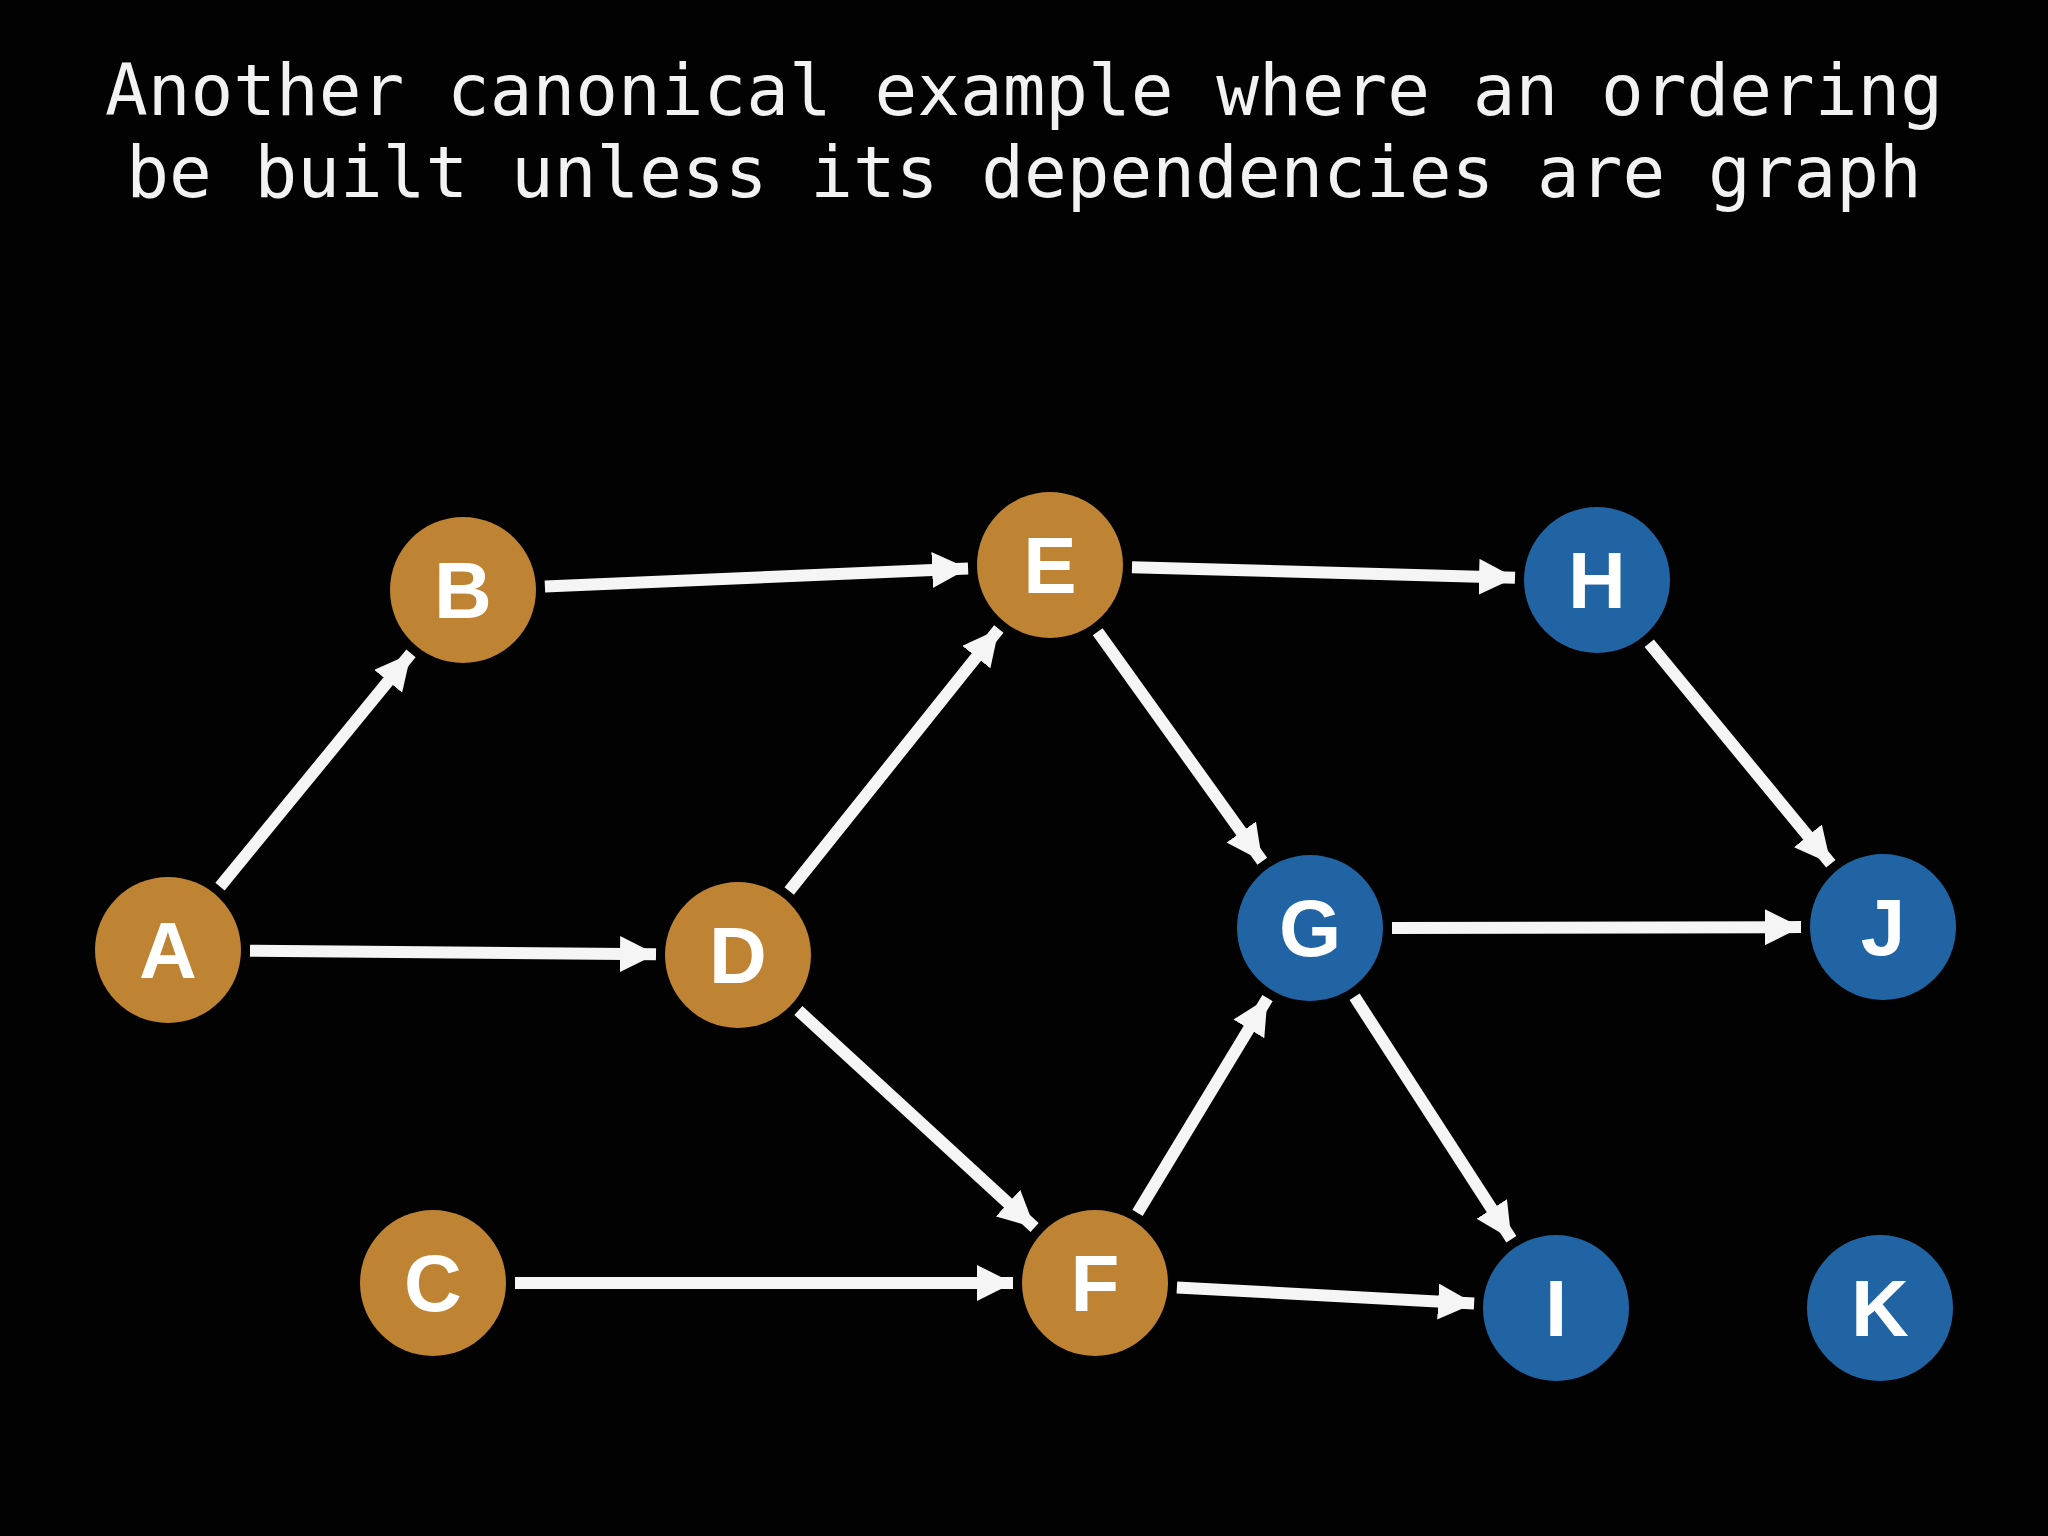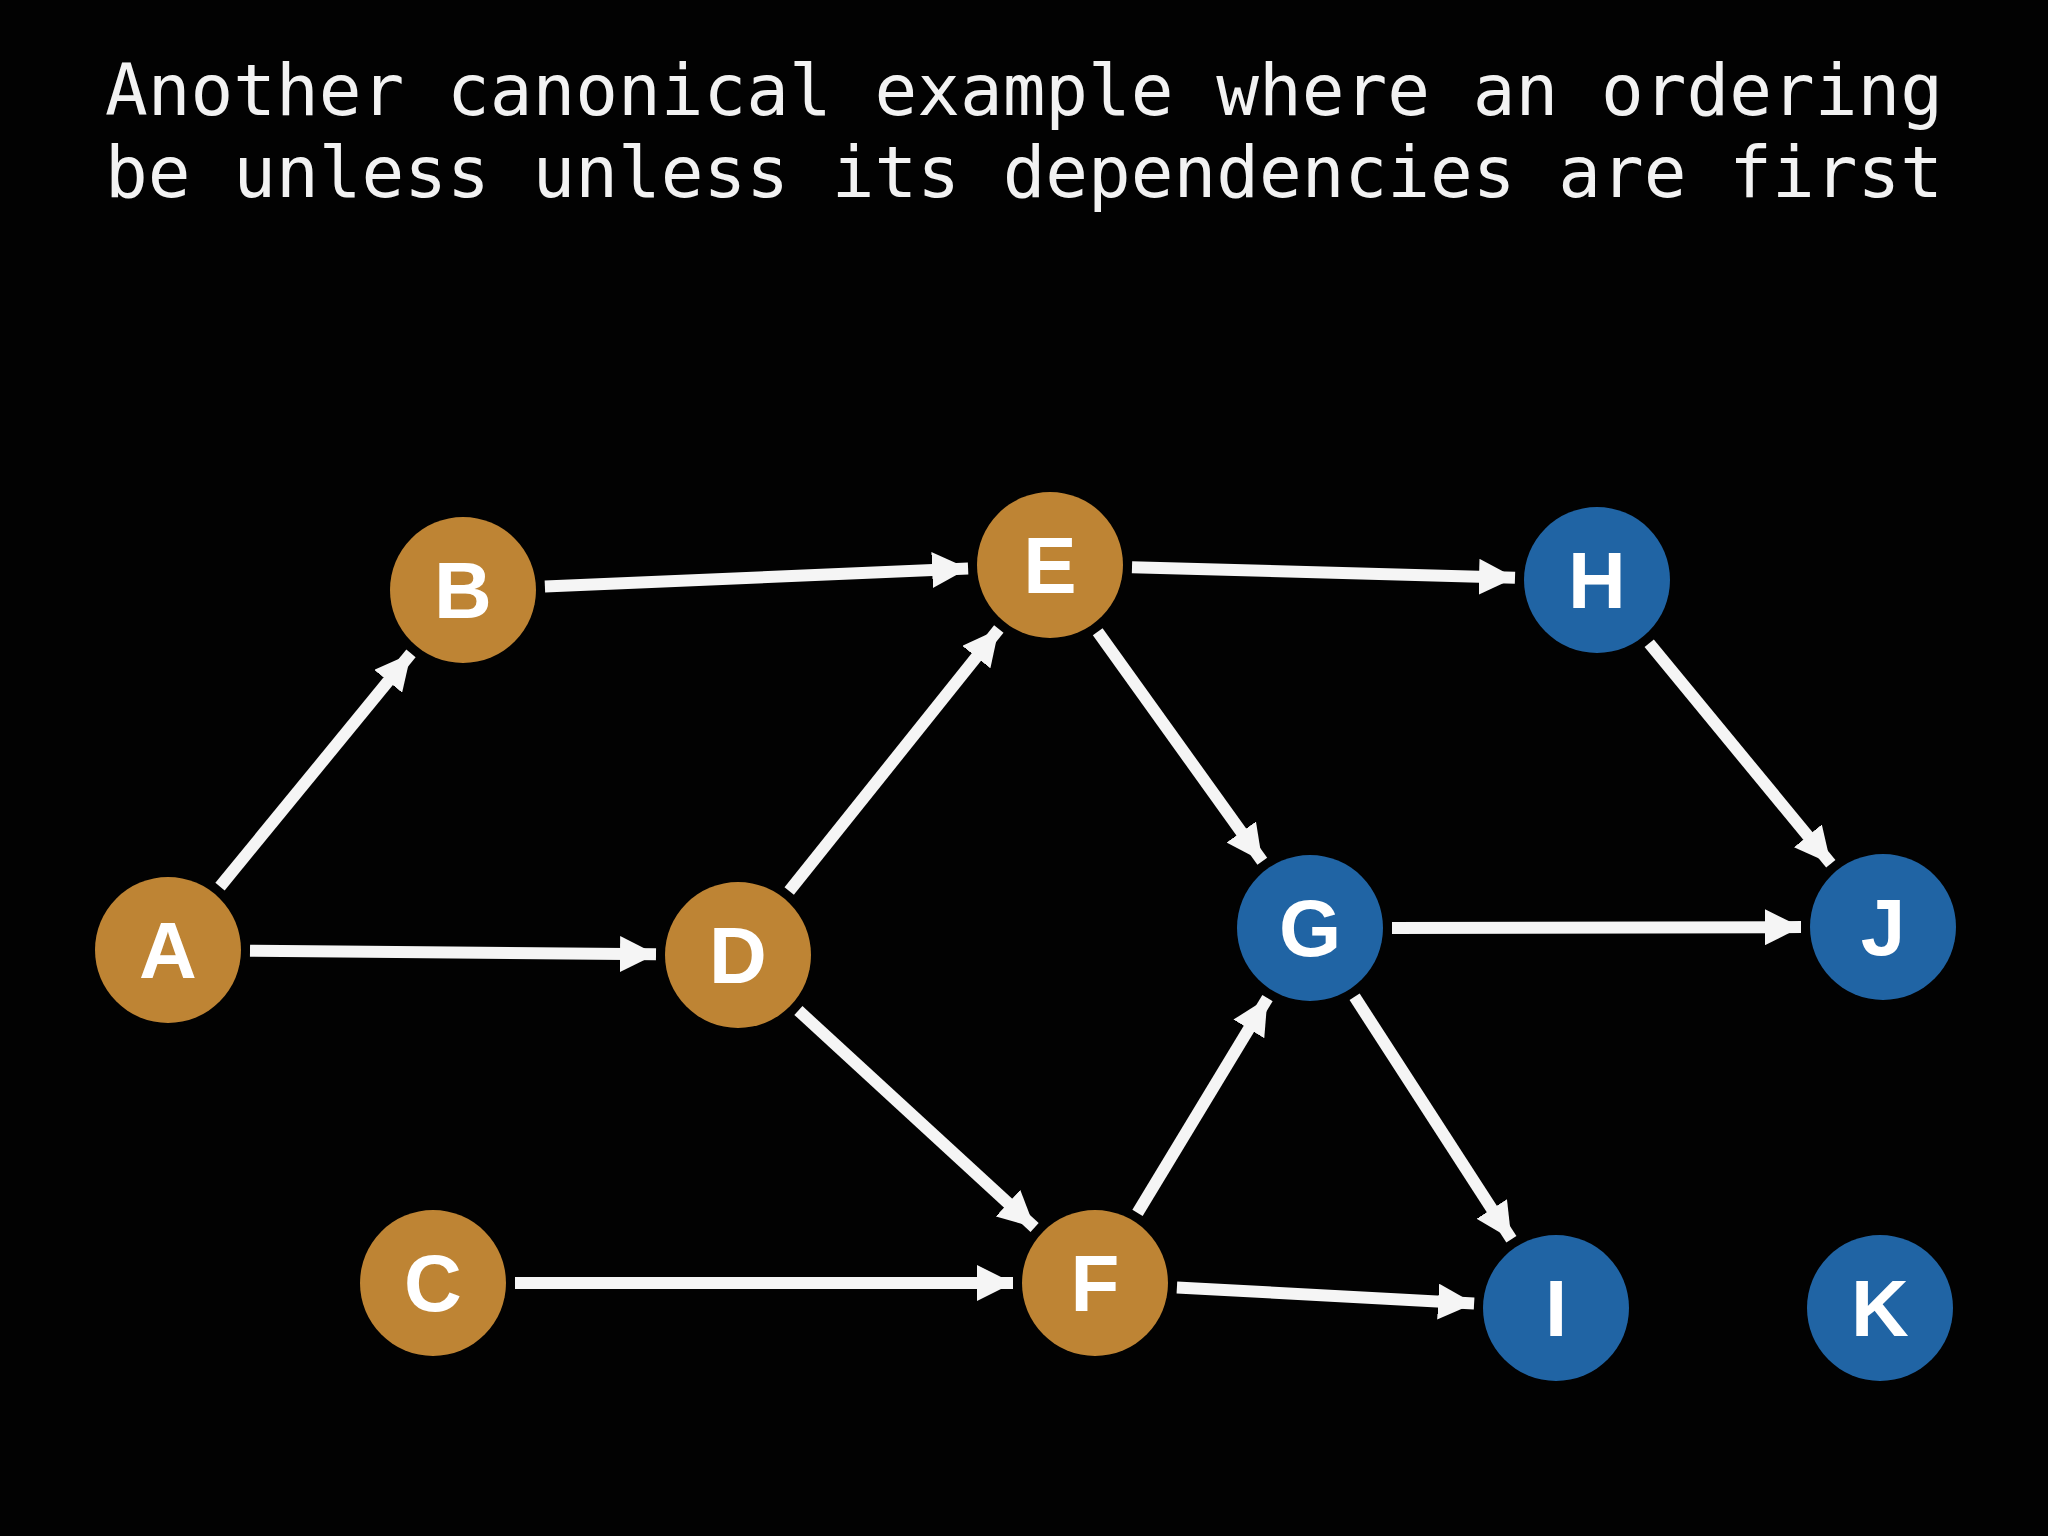--- a/index.html
+++ b/index.html
@@ -45,7 +45,7 @@
 
   <div class="title" style="color: rgb(242, 242, 242);">
     <div>Another canonical example where an ordering</div>
-    <div>be unless unless its dependencies are first</div>
+    <div>be built unless its dependencies are graph</div>
   </div>
 
   <svg class="graph-svg" width="2048" height="1536" viewBox="0 0 2048 1536">

